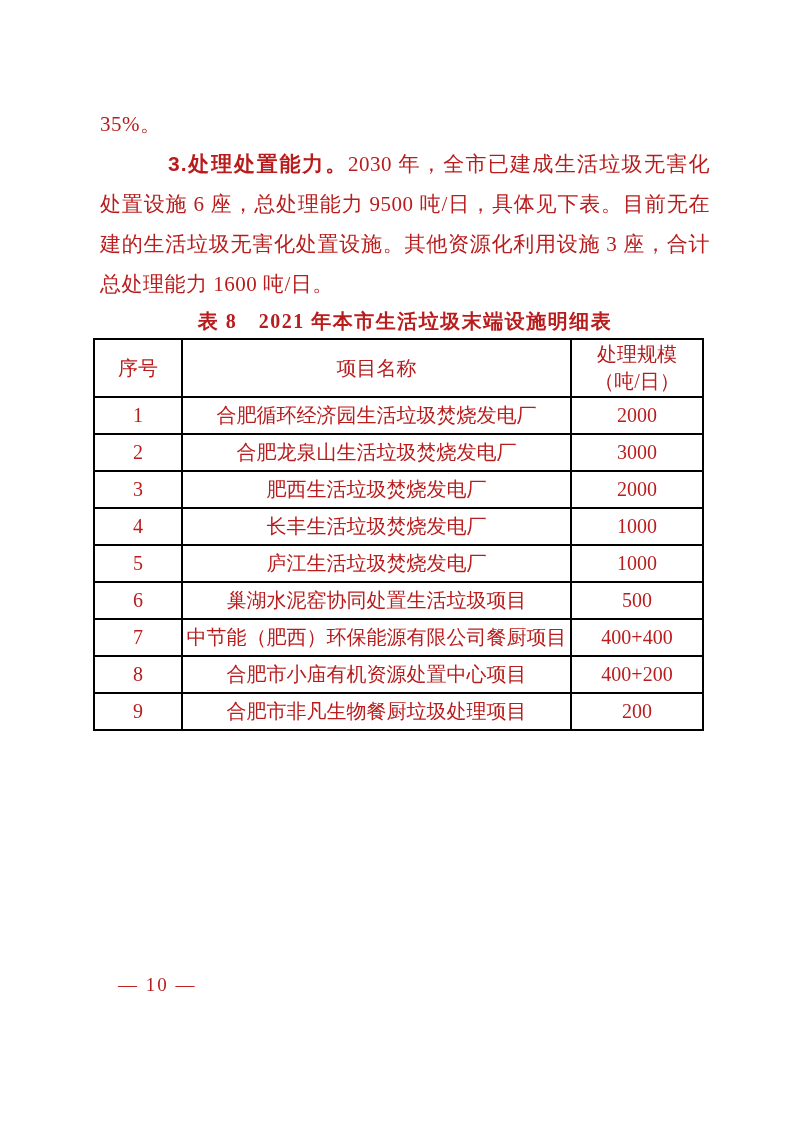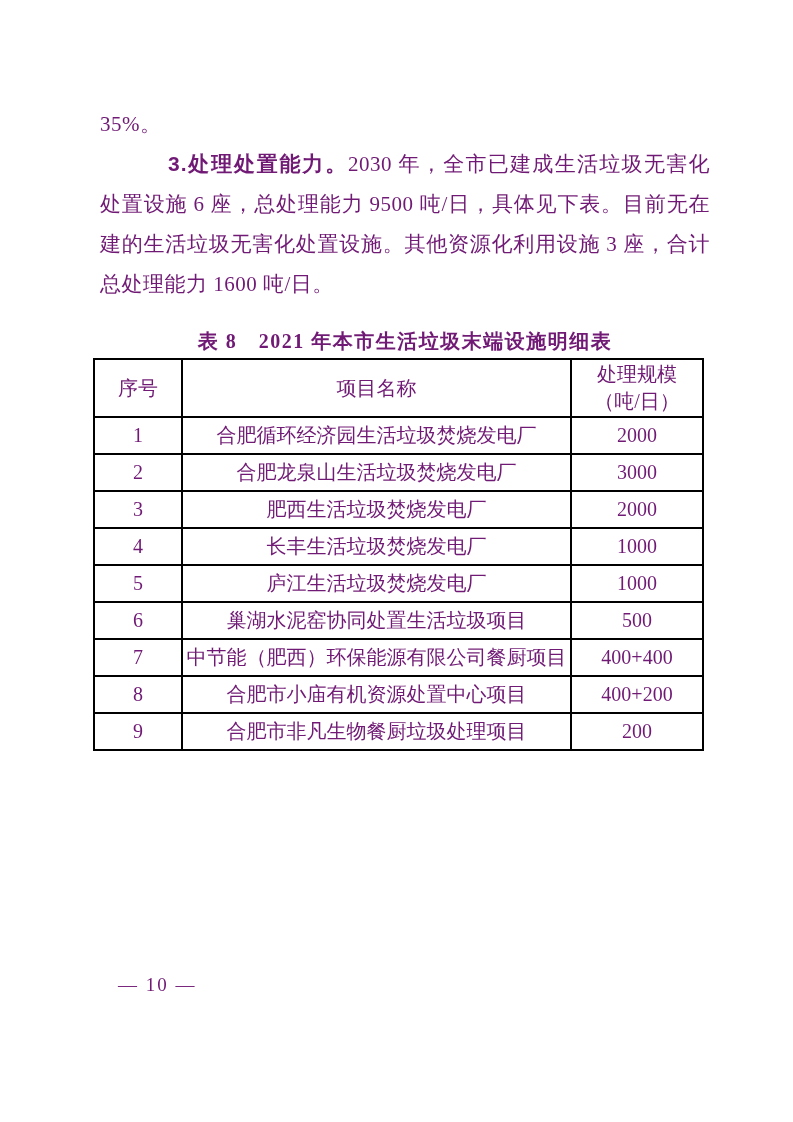--- a/index.html
+++ b/index.html
@@ -12,7 +12,7 @@
     width: 793px;
     height: 1122px;
     background: #ffffff;
-    color: #701a75;
+    color: #b91c1c;
     font-family: "Liberation Serif", "DejaVu Serif", serif;
     overflow: hidden;
   }

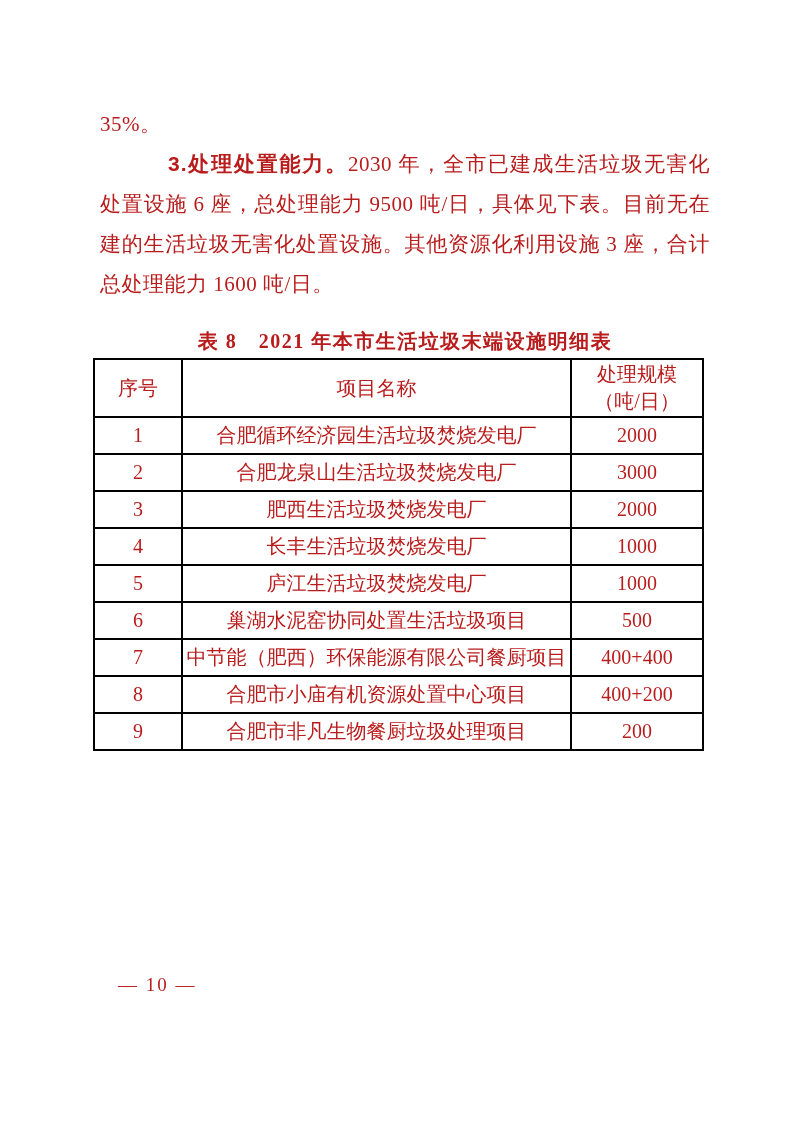--- a/index.html
+++ b/index.html
@@ -39,7 +39,7 @@
     margin-left: 28px;
   }
   .table-title {
-    margin-top: 20px;
+    margin-top: 0;
     height: 34px;
     line-height: 34px;
     text-align: center;

